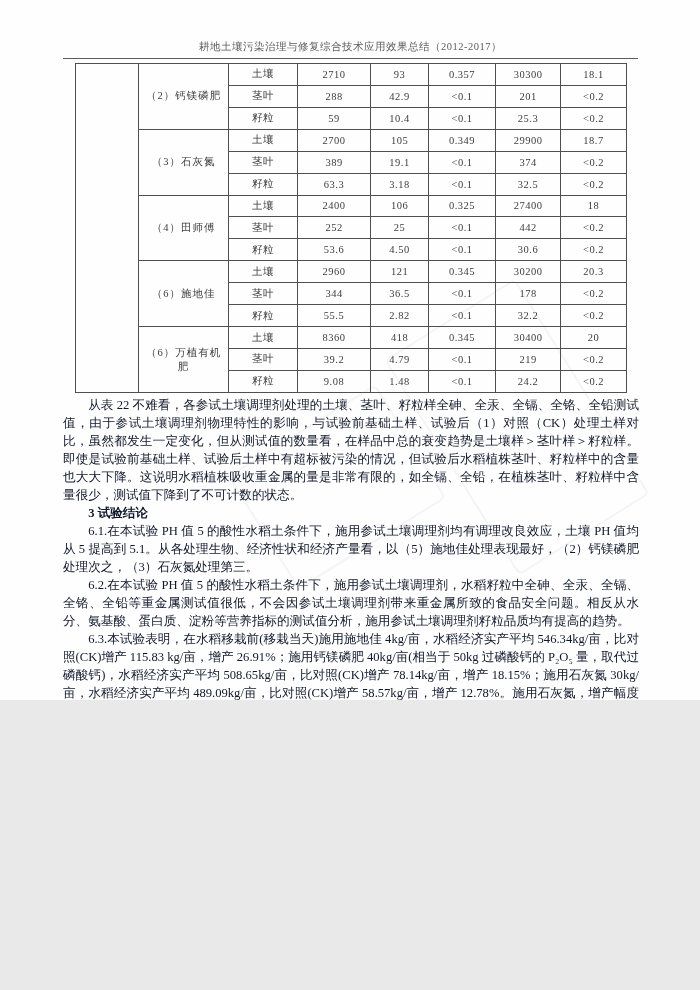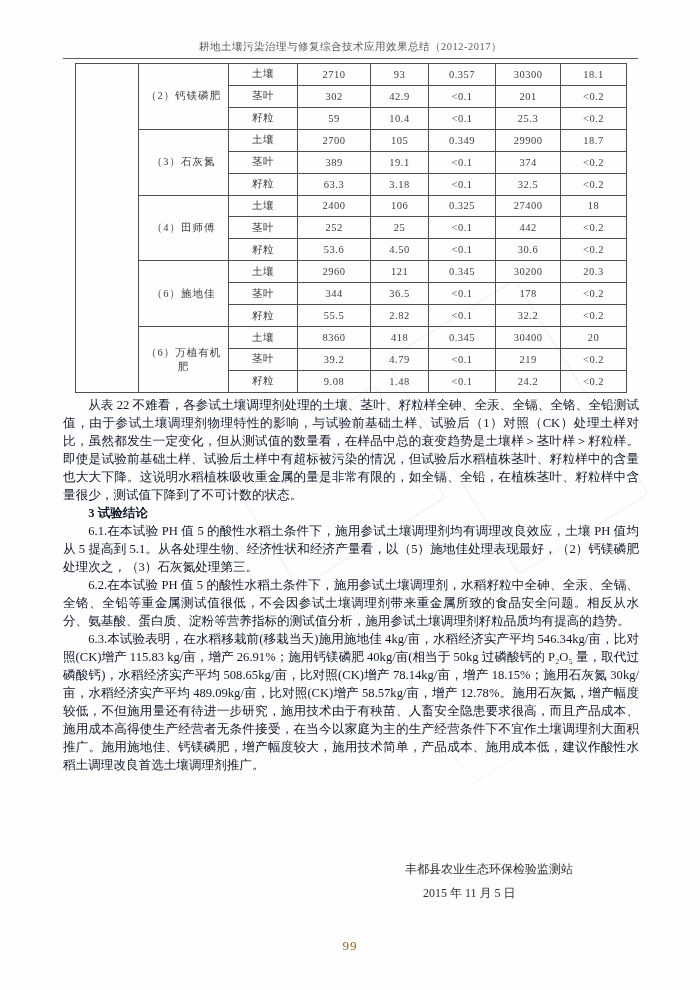--- a/index.html
+++ b/index.html
@@ -4,7 +4,7 @@
 <style>
   html,body{margin:0;padding:0;background:#e9e9e9;}
   .page{
-    position:relative; width:700px; height:990px; margin:0 auto;
+    position:relative; width:700px; height:700px; margin:0 auto;
     background:#fefefe; overflow:hidden;
     font-family:"Liberation Serif","DejaVu Serif",serif;
     color:#383838;

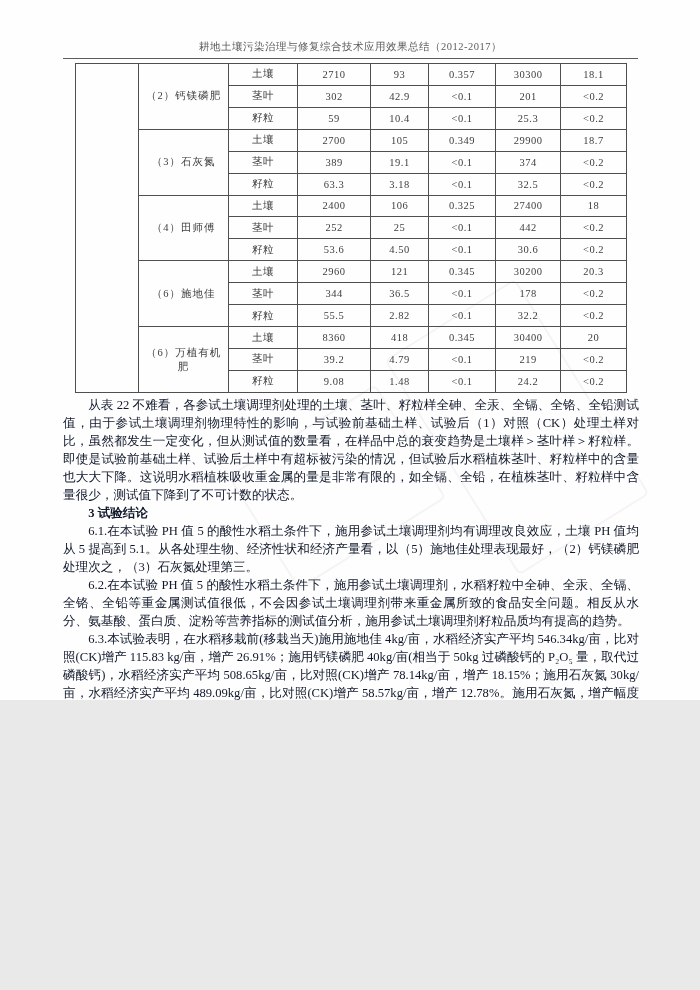--- a/index.html
+++ b/index.html
@@ -87,7 +87,7 @@
       </tr>
       <tr>
         <td>茎叶</td>
-        <td>302</td>
+        <td>288</td>
         <td>42.9</td>
         <td>&lt;0.1</td>
         <td>201</td>

